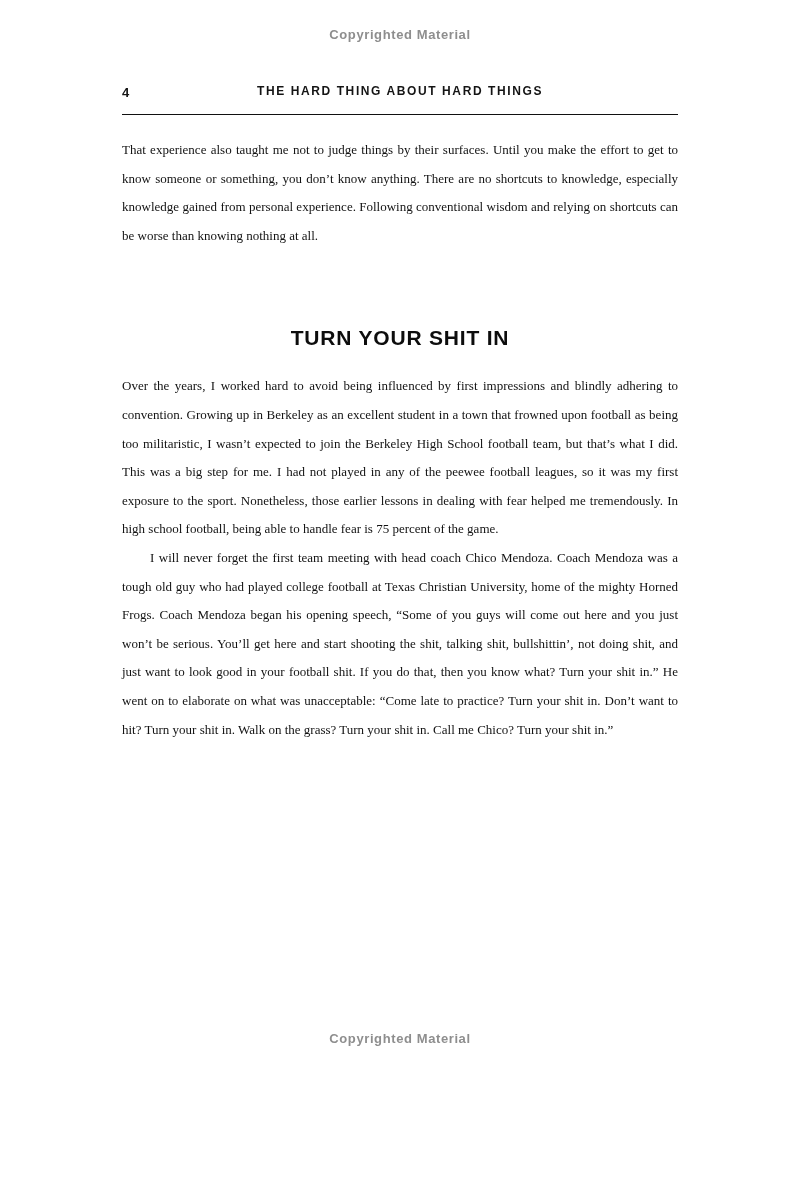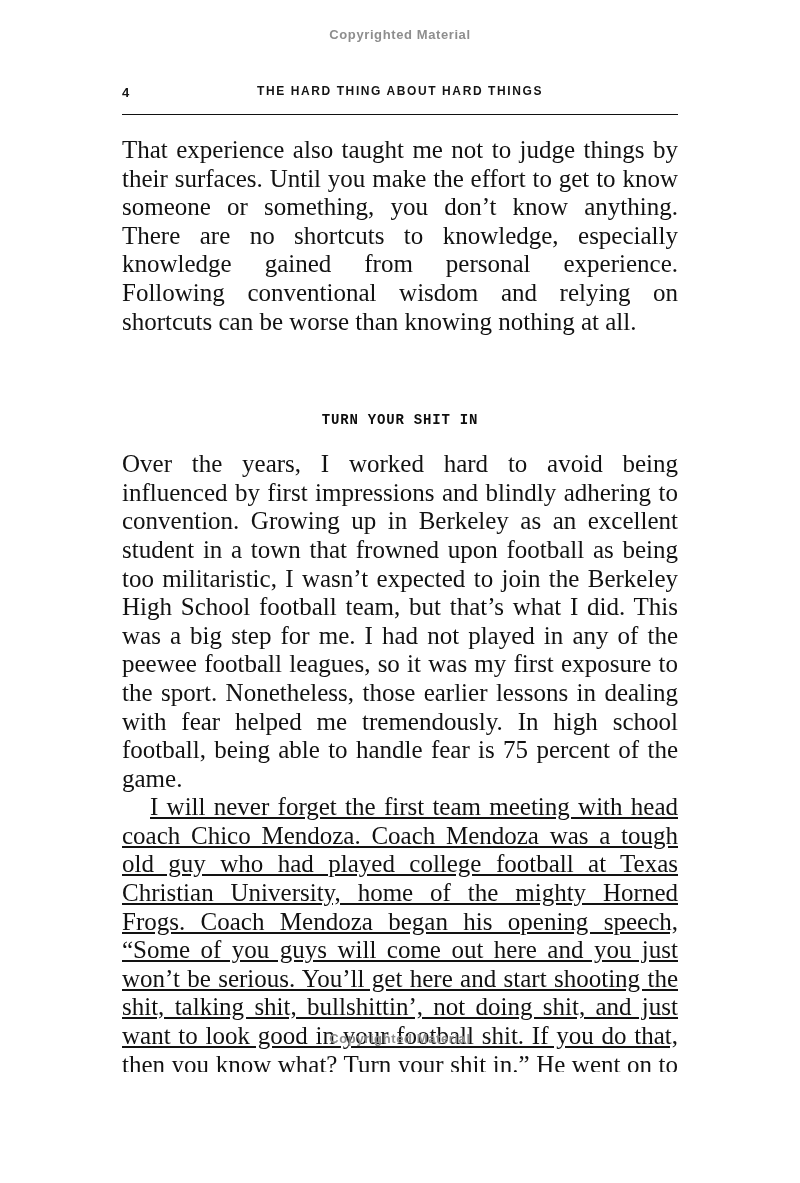--- a/index.html
+++ b/index.html
@@ -64,7 +64,7 @@
   }
   .body-par {
     margin: 0;
-    font-size: 25px;
+    font-size: 13px;
     line-height: 28.6px;
     text-align: justify;
     color: #121212;

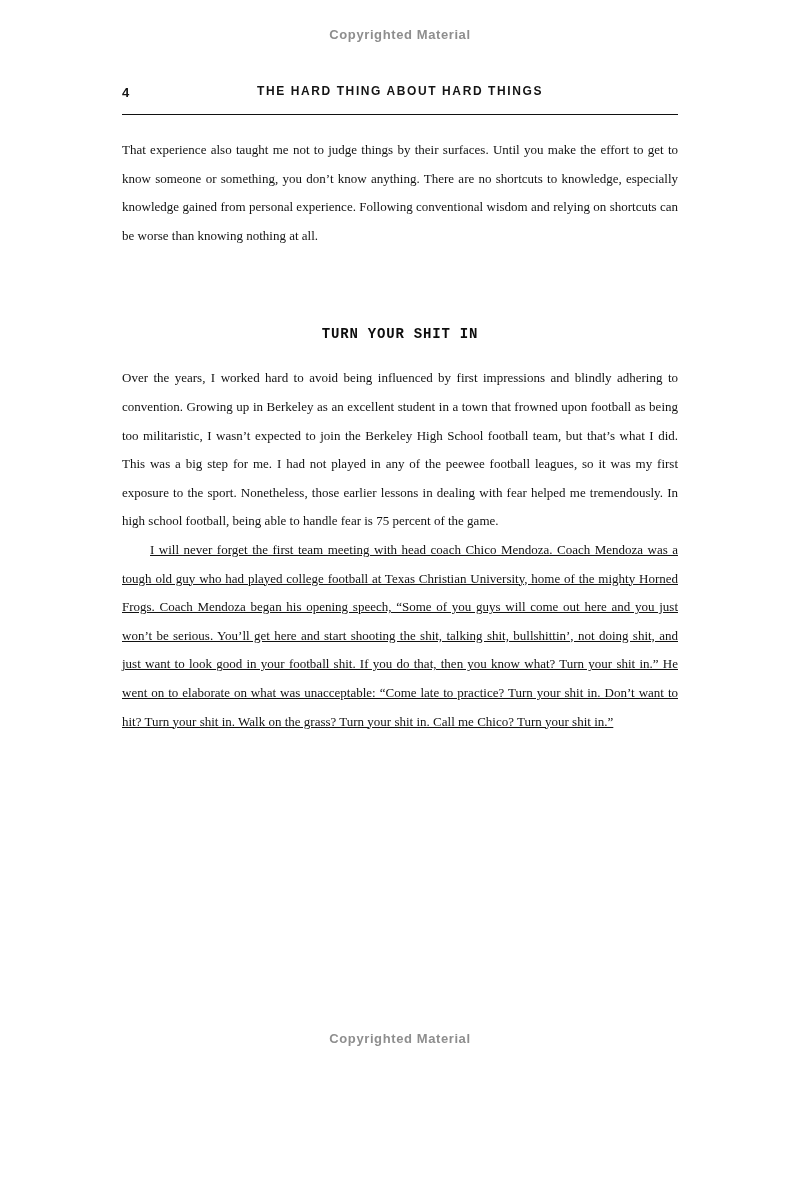--- a/index.html
+++ b/index.html
@@ -79,8 +79,8 @@
   .section-heading {
     margin: 76px 0 22px 0;
     text-align: center;
-    font-family: Liberation Mono, monospace;
-    font-size: 14px;
+    font-family: Liberation Sans, sans-serif;
+    font-size: 21px;
     font-weight: bold;
     letter-spacing: 0.8px;
     color: #0d0d0d;

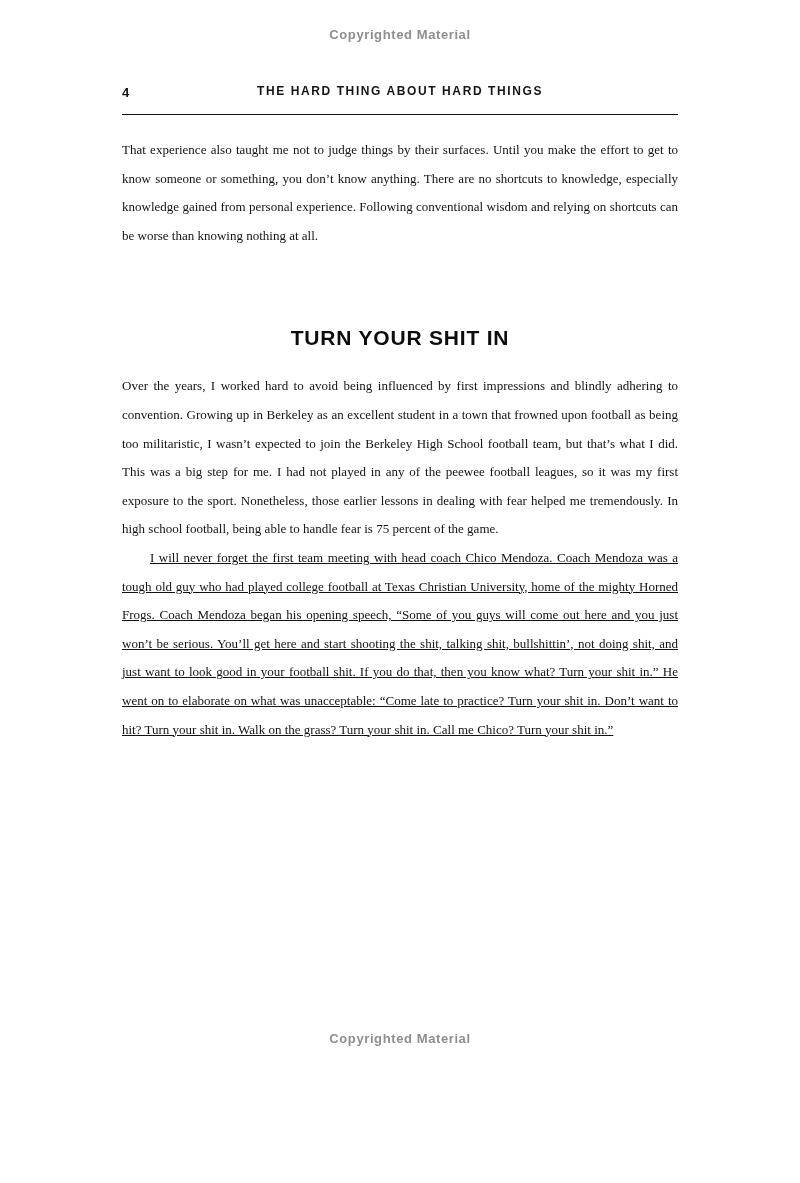--- a/index.html
+++ b/index.html
@@ -74,7 +74,6 @@
   }
   .body-par.indent {
     text-indent: 28px;
-    text-decoration: underline;
   }
   .section-heading {
     margin: 76px 0 22px 0;

